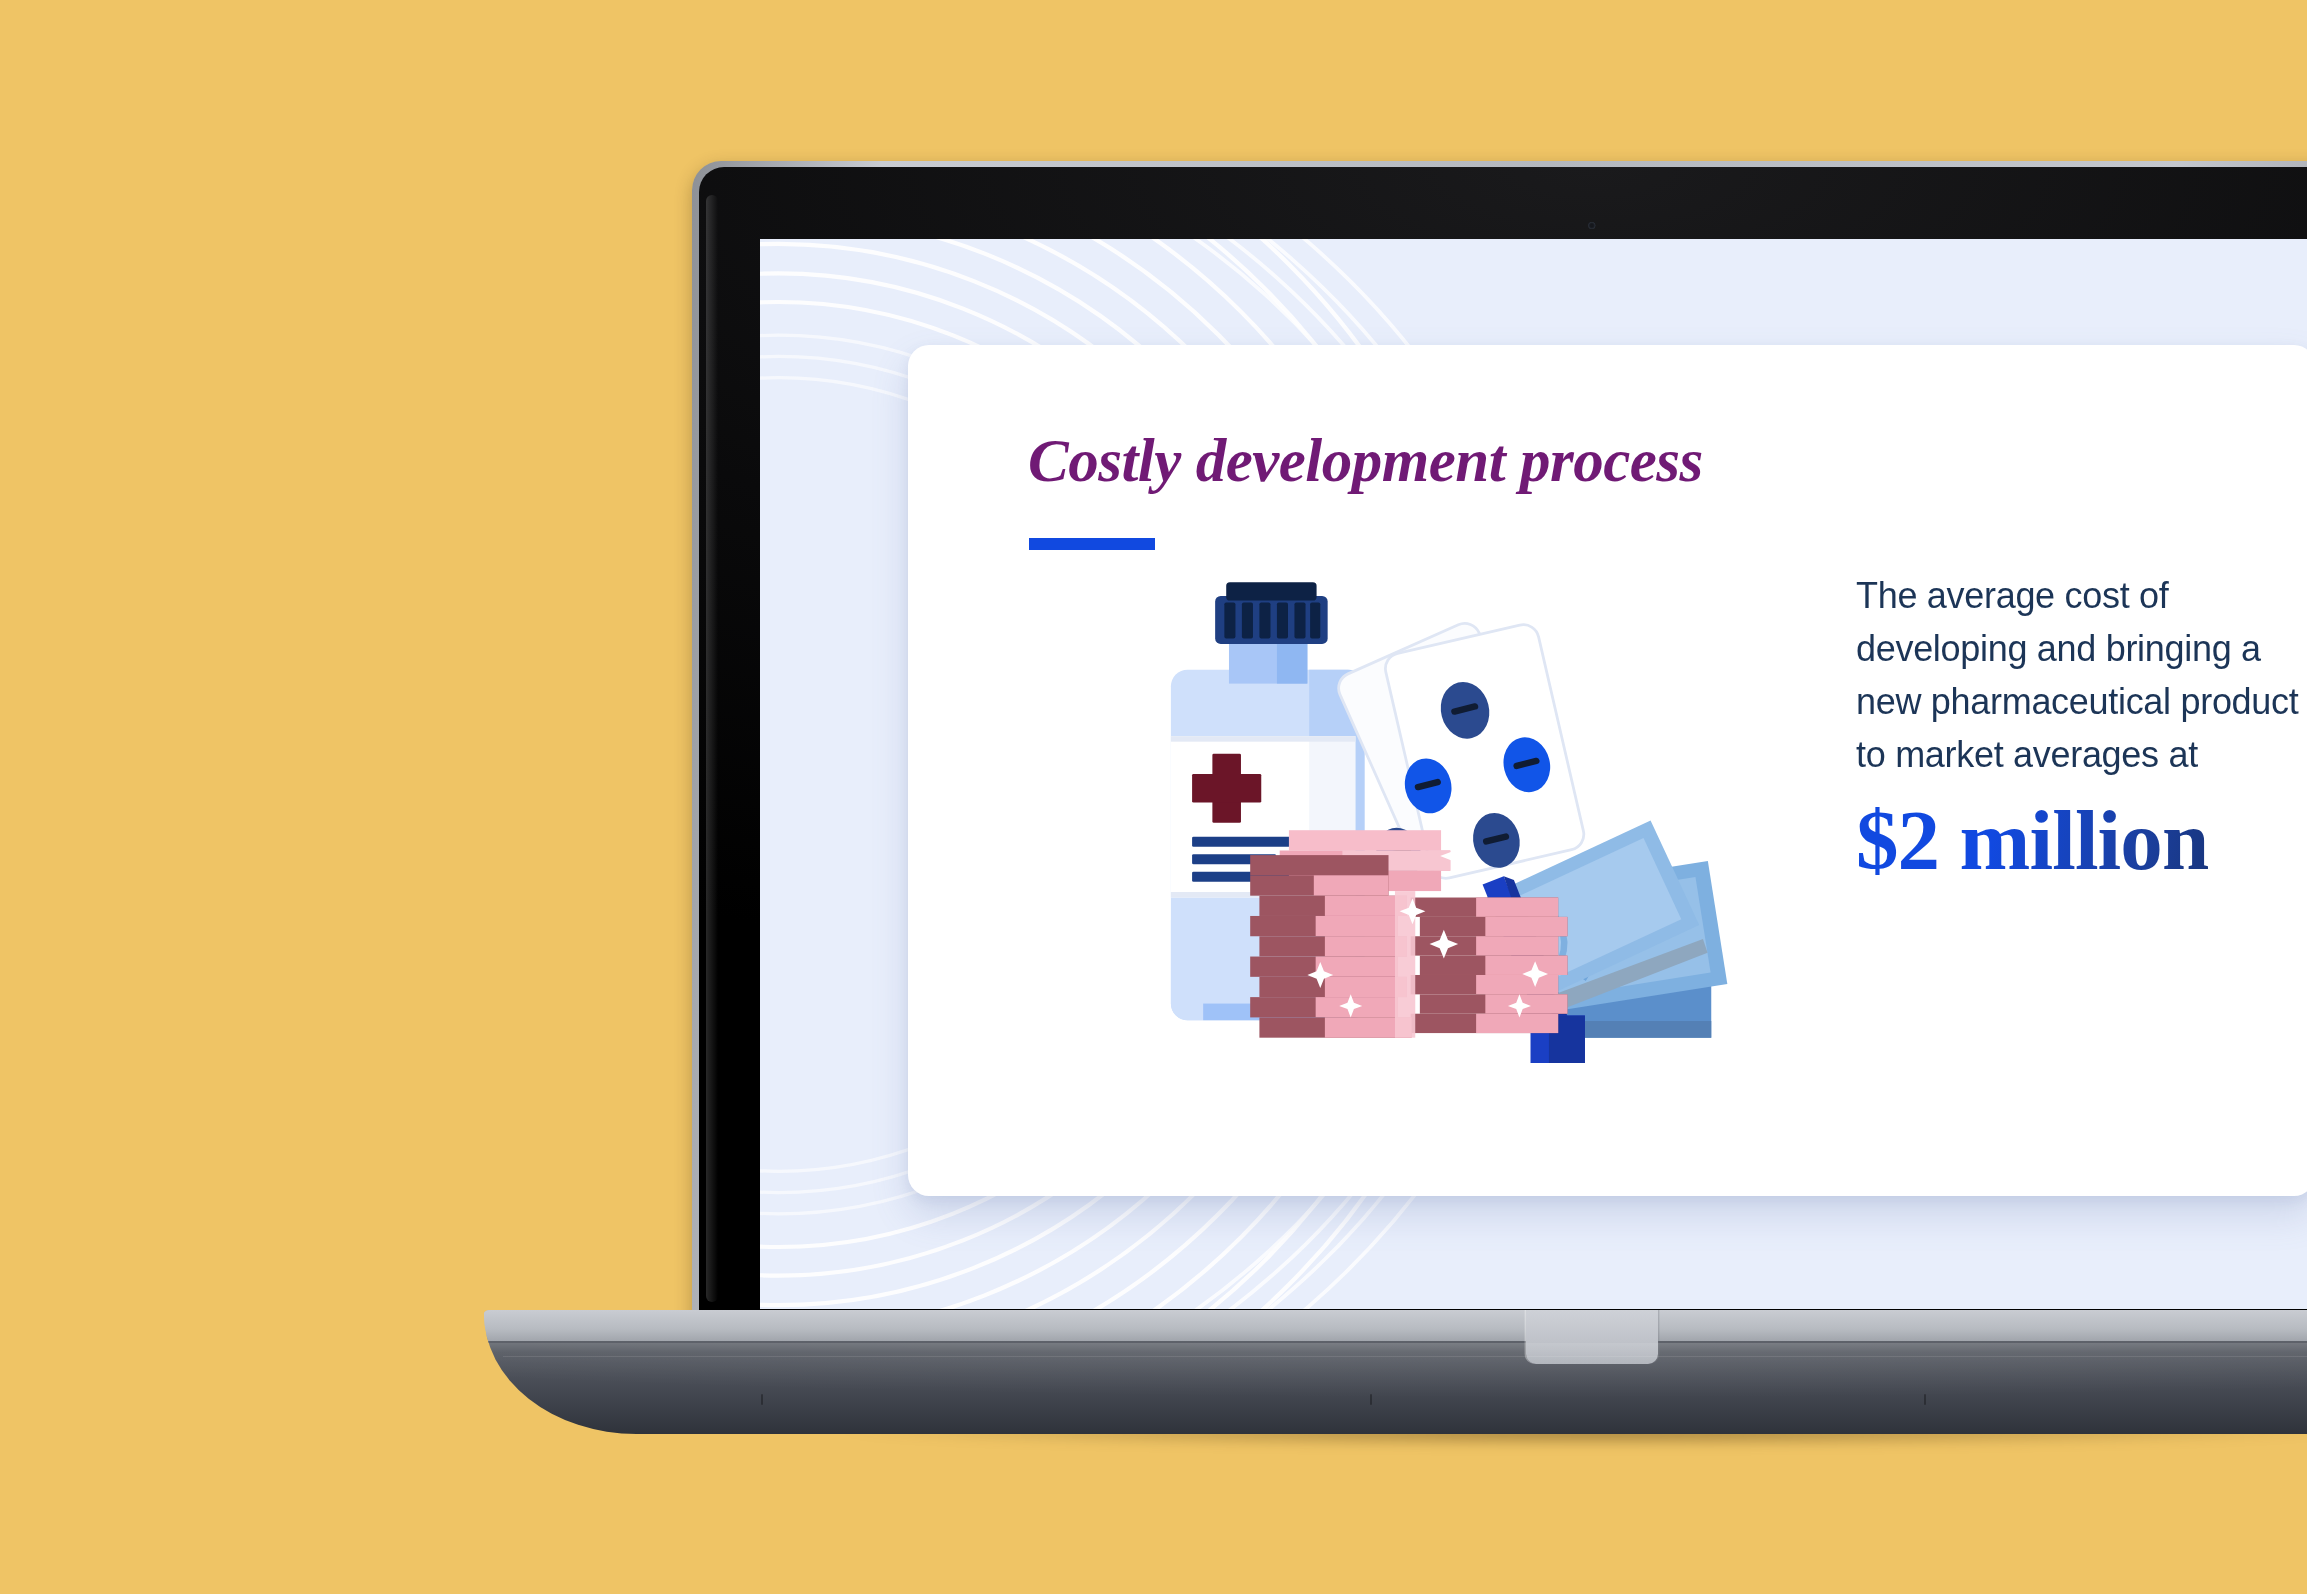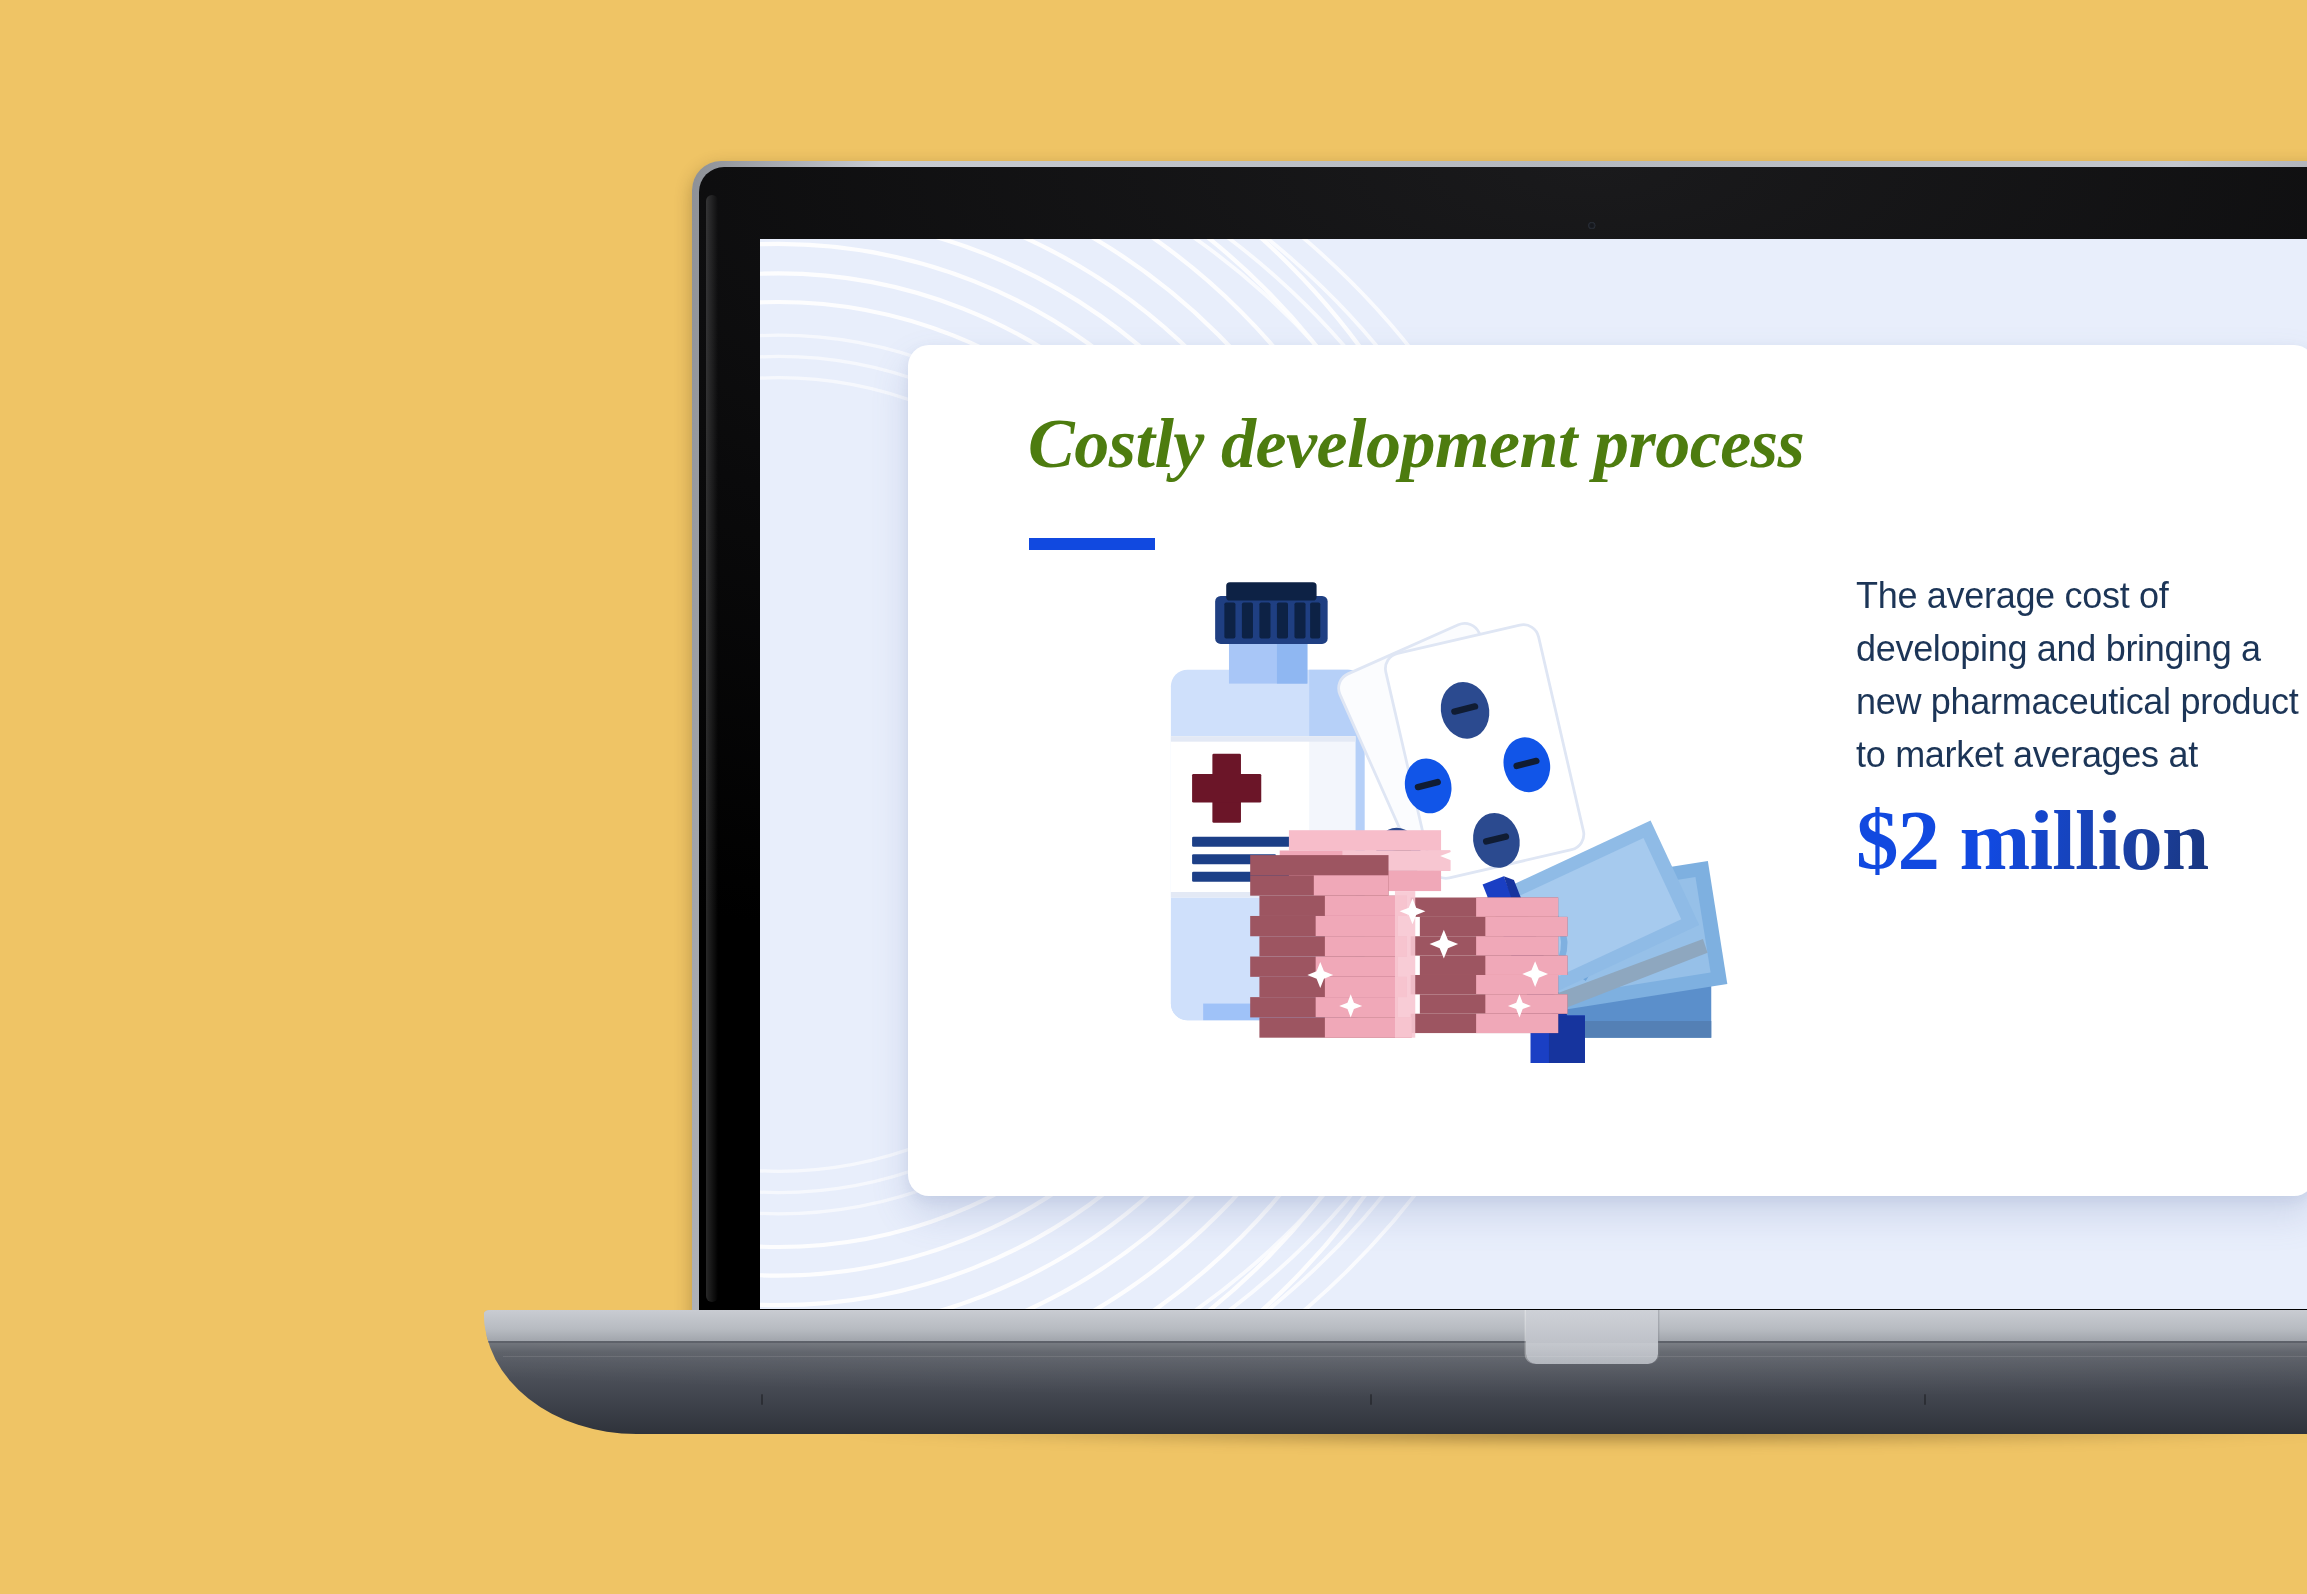--- a/index.html
+++ b/index.html
@@ -102,14 +102,14 @@
   #slide-title {
     position: absolute;
     left: 120px;
-    top: 64px;
+    top: 85px;
     font-family: "Liberation Serif", serif;
     font-weight: bold;
     font-style: italic;
-    font-size: 70px;
+    font-size: 61px;
     line-height: 1;
     letter-spacing: -0.5px;
-    color: #4d7c0f;
+    color: #701a75;
     white-space: nowrap;
   }
 

